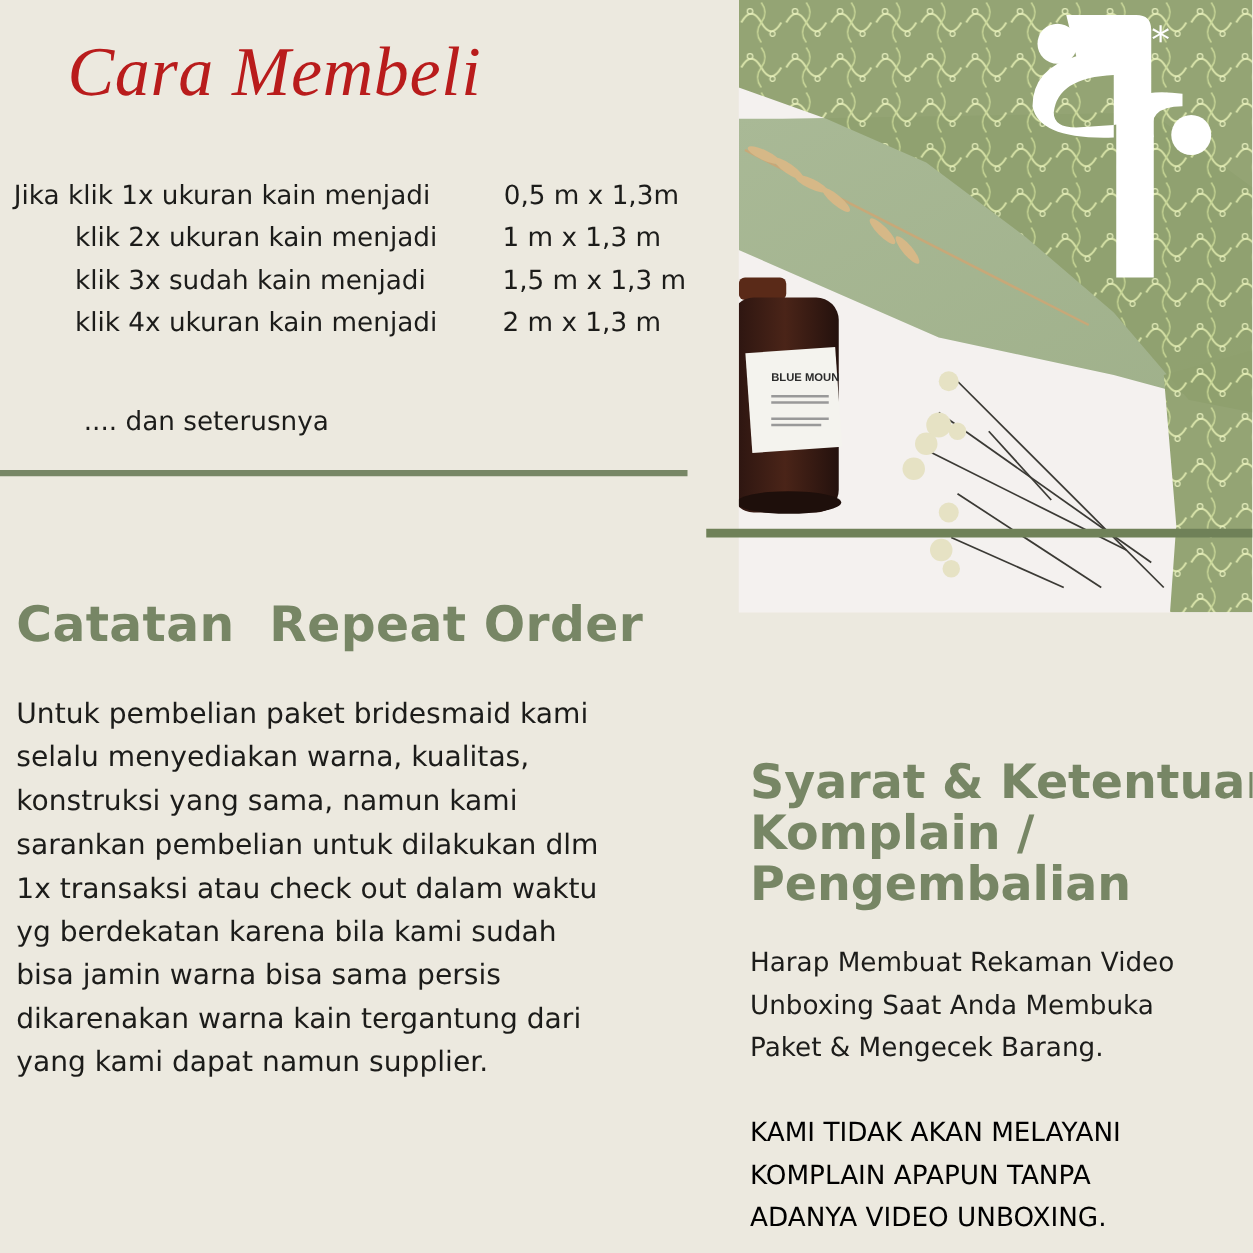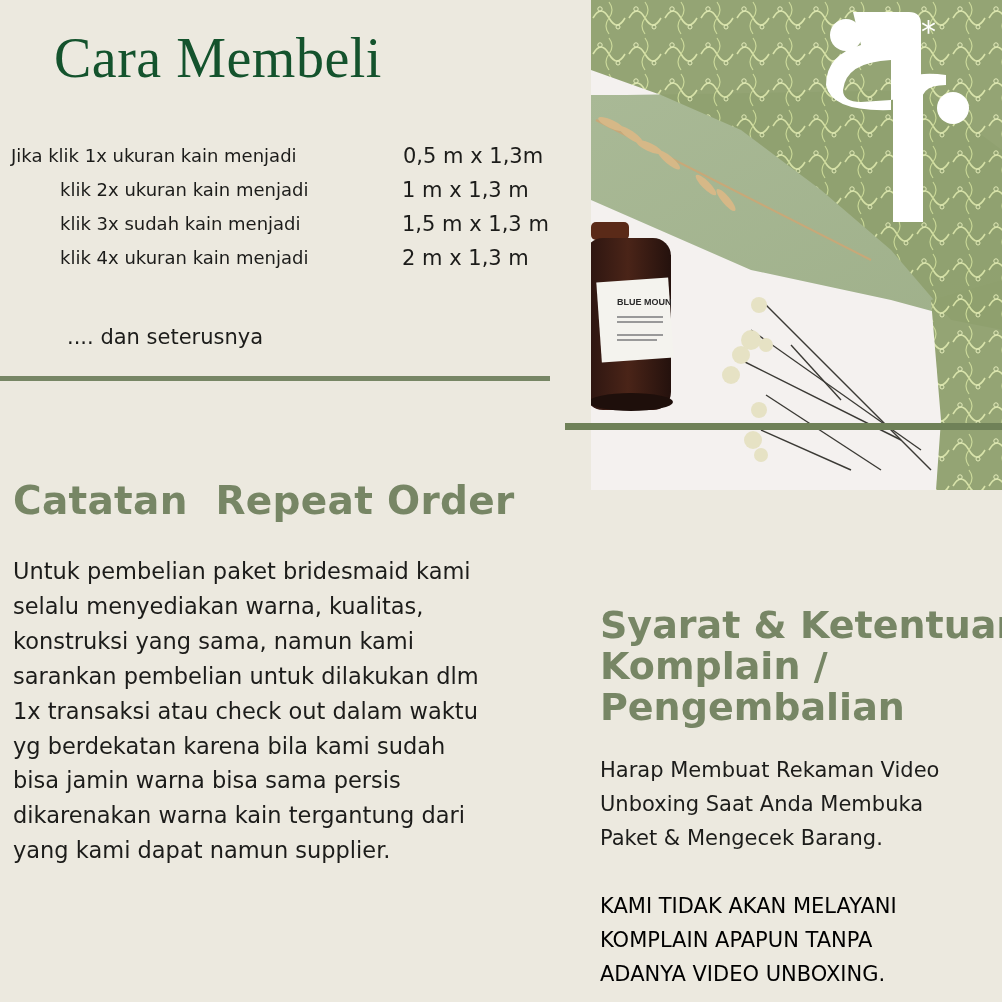--- a/index.html
+++ b/index.html
@@ -16,8 +16,8 @@
     .title-cara {
       left: 54px; top: 26px;
       font-family: "Liberation Serif", "DejaVu Serif", serif;
-      font-size: 56px; color: #14532d; font-weight: normal;
-      letter-spacing: 0.5px; white-space: nowrap;
+      font-size: 56px; color: #b91c1c; font-weight: normal;
+      letter-spacing: 0.5px; white-space: nowrap; font-style: italic;
     }
     .rows-wrap { left: 11px; top: 139px; width: 560px; }
     .row { position: relative; height: 34px; }

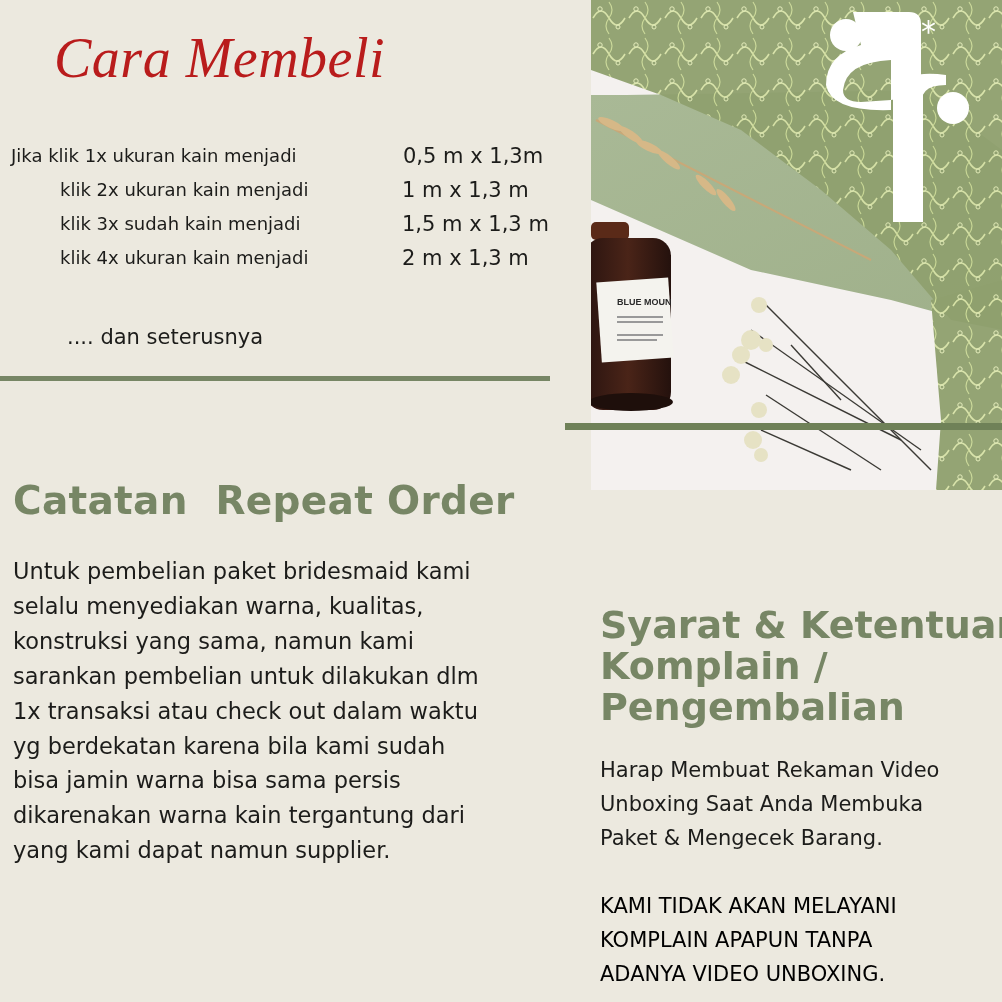--- a/index.html
+++ b/index.html
@@ -21,7 +21,7 @@
     }
     .rows-wrap { left: 11px; top: 139px; width: 560px; }
     .row { position: relative; height: 34px; }
-    .row .lbl { position: absolute; font-size: 18px; line-height: 34px; white-space: nowrap; text-align: right; }
+    .row .lbl { position: absolute; font-size: 21px; line-height: 34px; white-space: nowrap; text-align: right; }
     .row .val { position: absolute; font-size: 21px; line-height: 34px; white-space: nowrap; }
 
     .etc { left: 67px; top: 320px; font-size: 21px; line-height: 34px; white-space: nowrap; text-align: right; }

